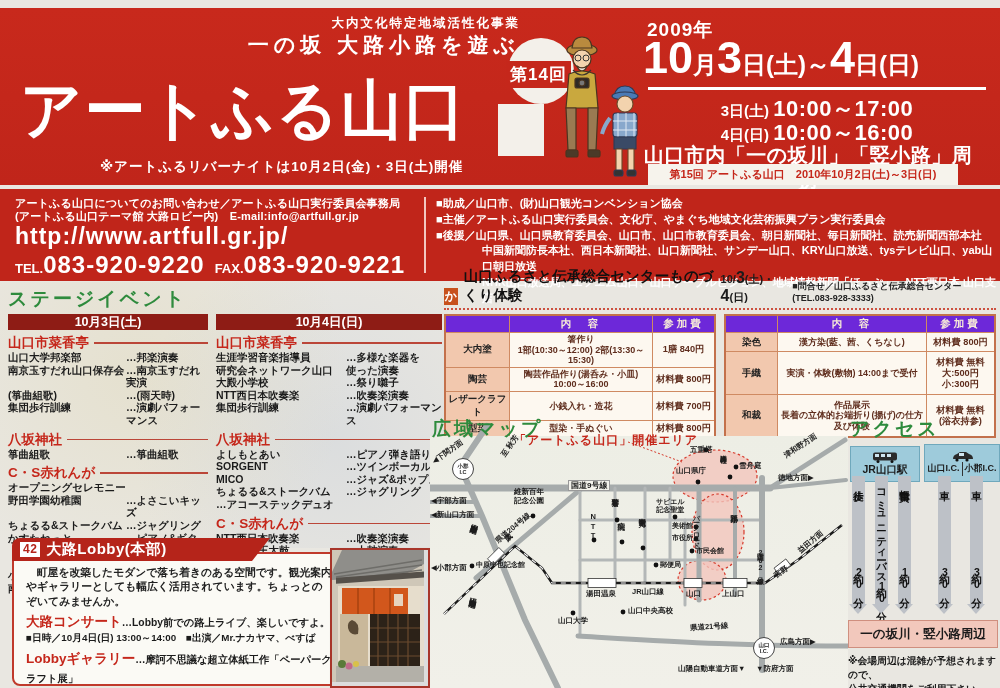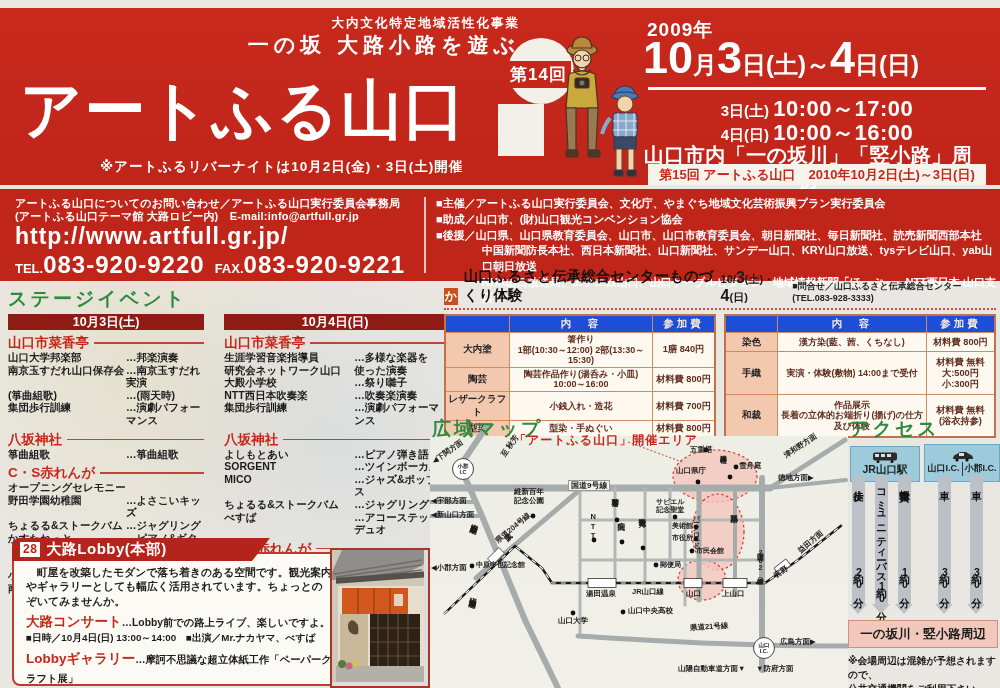--- a/index.html
+++ b/index.html
@@ -31,7 +31,7 @@
   .h-sm{font-size:15px;font-weight:800}
   .h-lg{font-size:22px;font-weight:800;letter-spacing:0.5px}
   .venuel{position:absolute;left:639px;top:134px;width:338px;text-align:center;color:#fff;font-size:20px;font-weight:800;letter-spacing:0.5px}
-  .nextbox{position:absolute;left:648px;top:156px;width:338px;height:21px;background:#f6f3ec;color:#c5271b;font-size:13px;font-weight:800;display:flex;align-items:center;justify-content:center}
+  .nextbox{position:absolute;left:648px;top:156px;width:310px;height:21px;background:#f6f3ec;color:#c5271b;font-size:11px;font-weight:800;display:flex;align-items:center;justify-content:center}
   
   .contact{position:absolute;left:0;top:189px;width:1000px;height:92px;background:#c0251a;color:#fff}
   .c-line{position:absolute;left:15px;font-size:11px;letter-spacing:0.2px}

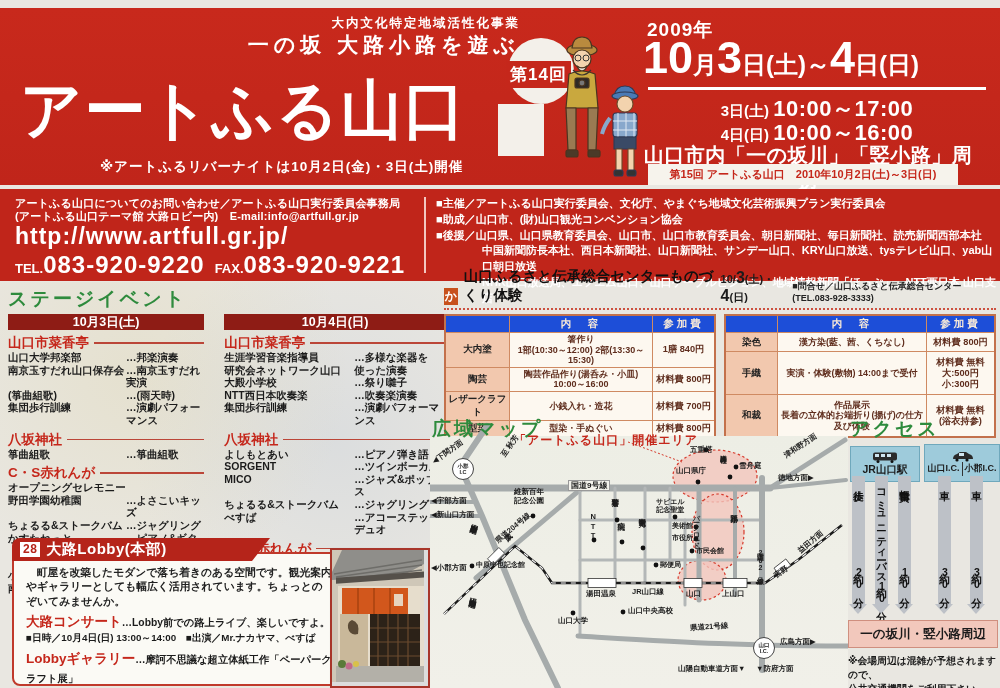--- a/index.html
+++ b/index.html
@@ -180,8 +180,8 @@
   </div>
   <div class="c-div"></div>
   <div class="org">
+    <div>■助成／山口市、(財)山口観光コンベンション協会</div>
     <div>■主催／アートふる山口実行委員会、文化庁、やまぐち地域文化芸術振興プラン実行委員会</div>
-    <div>■助成／山口市、(財)山口観光コンベンション協会</div>
     <div>■後援／山口県、山口県教育委員会、山口市、山口市教育委員会、朝日新聞社、毎日新聞社、読売新聞西部本社</div>
     <div class="org-ind">中国新聞防長本社、西日本新聞社、山口新聞社、サンデー山口、KRY山口放送、tysテレビ山口、yab山口朝日放送</div>
     <div class="org-ind">NHK山口放送局、エフエム山口、山口ケーブルビジョン、地域情報新聞「ほっぷ」、NTT西日本 山口支店</div>

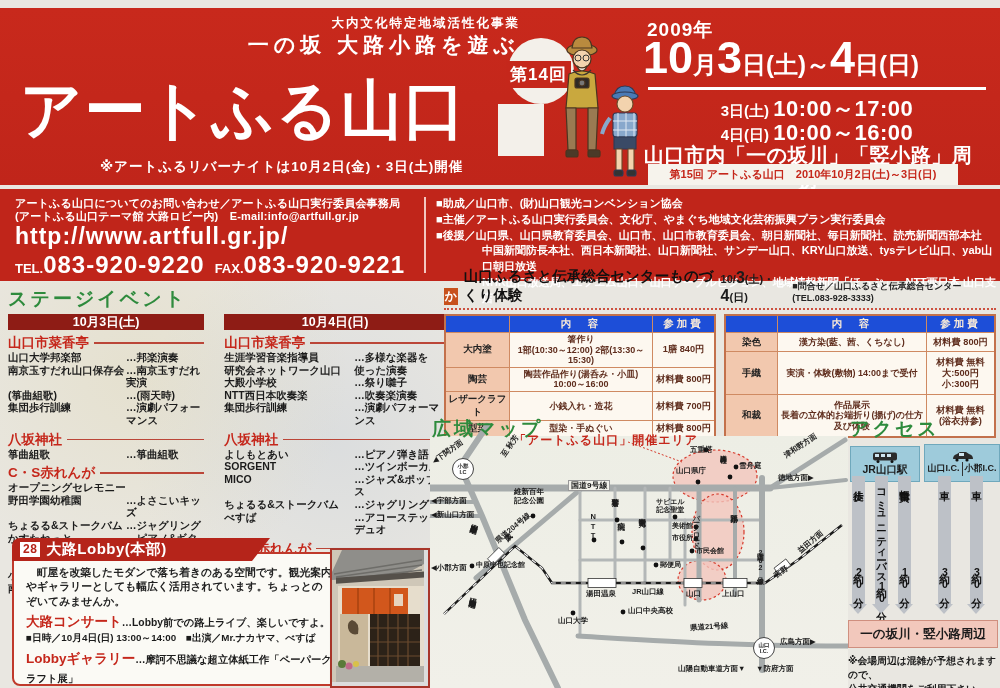--- a/index.html
+++ b/index.html
@@ -46,7 +46,7 @@
   
   .g-title{color:#2e8b3d;font-size:19px;font-weight:800;letter-spacing:3px}
   .stage{position:absolute;left:8px;top:286px;width:438px}
-  .cols{display:flex;gap:20px;margin-top:2px}
+  .cols{display:flex;gap:8px;margin-top:2px}
   .col1{width:200px}.col2{width:226px}
   .datebar{background:#8e1c15;color:#fff;text-align:center;font-size:12.5px;height:16px;line-height:16px;margin-bottom:2px}
   .vb{margin-top:5px}

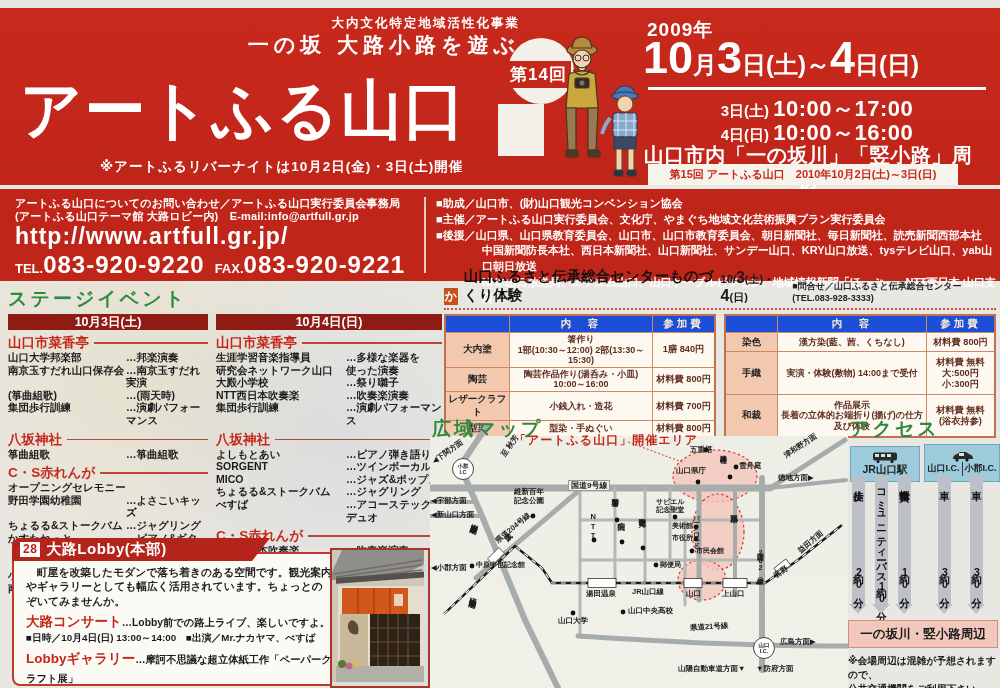--- a/index.html
+++ b/index.html
@@ -79,7 +79,7 @@
   .w-tables{display:flex;gap:8px}
   .wtab{border-collapse:collapse;table-layout:fixed;width:272px;background:#fdf8f0;border:2px solid #c3714c}
   .wtab th,.wtab td{border:1px solid #cf8a62;padding:1px 2px;text-align:center;vertical-align:middle}
-  .wtab th{background:#1d4ed8;color:#f6e8d8;font-size:10.5px;height:14px;letter-spacing:3px;font-weight:700}
+  .wtab th{background:#6d28d9;color:#f6e8d8;font-size:10.5px;height:14px;letter-spacing:3px;font-weight:700}
   td.lab{background:#f2c8ae;font-size:9.5px;font-weight:800;color:#222}
   td.con{font-size:9px;color:#5f2d1d;line-height:1.18;white-space:pre-line}
   td.fee{font-size:9.2px;color:#5f2d1d;line-height:1.18;white-space:pre-line}

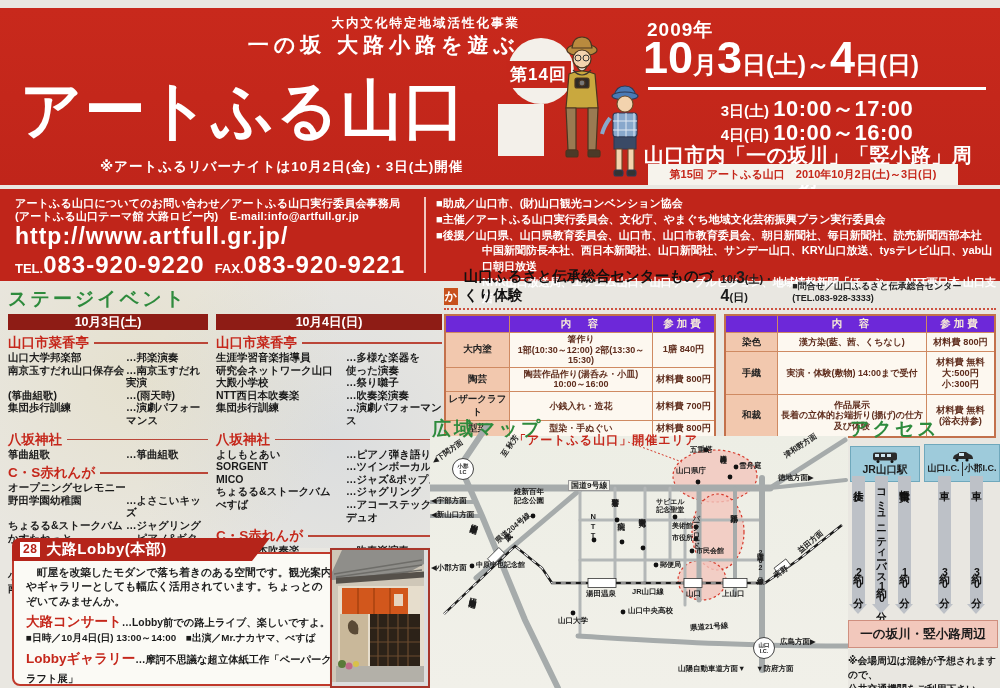--- a/index.html
+++ b/index.html
@@ -307,7 +307,6 @@
             <span class="at">…ジャグリング</span>
           </div>
         <div class="act">
-            <span class="an">べすば</span>
             <span class="at">…アコーステックデュオ</span>
           </div>
       </div>

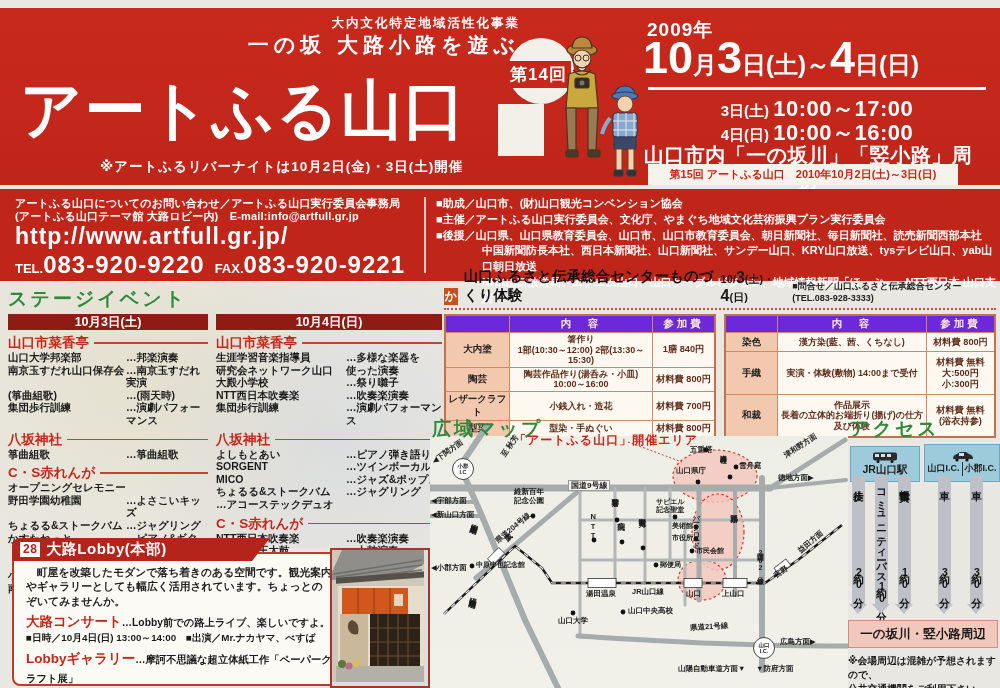--- a/index.html
+++ b/index.html
@@ -338,7 +338,7 @@
 
 <div class="lobby">
   <div class="lobby-banner">
-    <span class="lobby-num">28</span>
+    <span class="lobby-num">42</span>
     <span>大路Lobby(本部)</span>
   </div>
   <div class="lobby-body">

